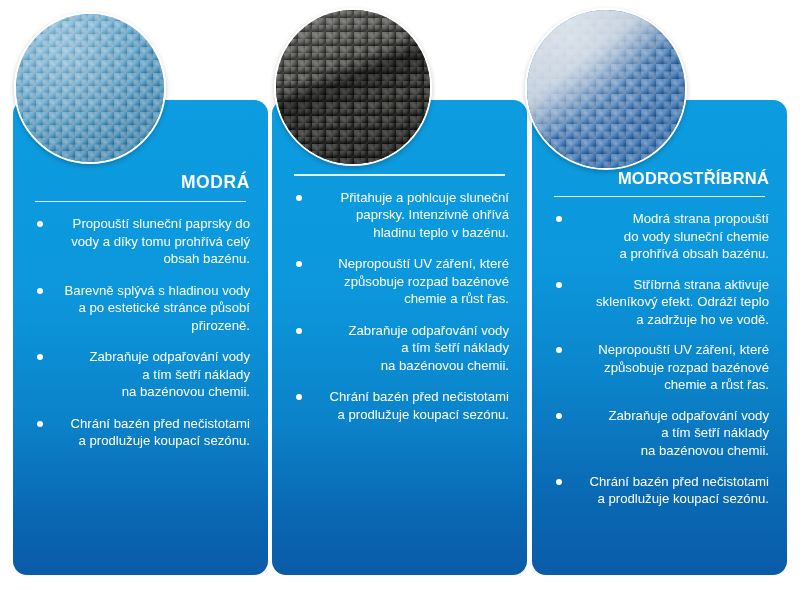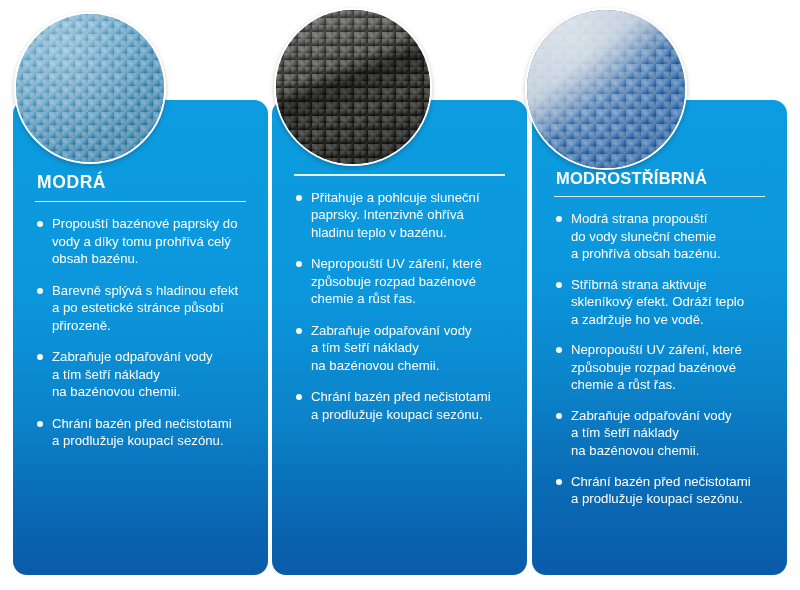--- a/index.html
+++ b/index.html
@@ -20,6 +20,7 @@
     left: 0; top: 0;
     width: 800px; height: 590px;
     background: #ffffff;
+    text-align: right;
   }
 
   

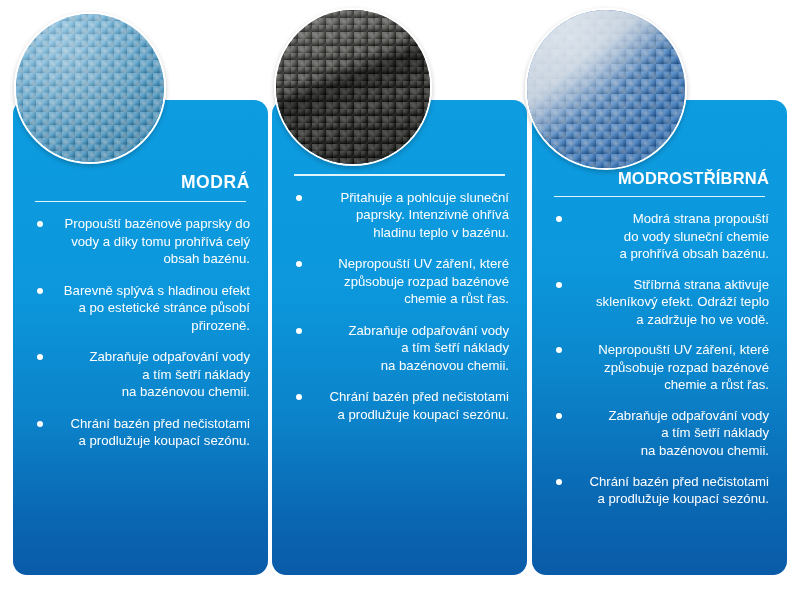--- a/index.html
+++ b/index.html
@@ -201,7 +201,7 @@
       <div class="card-title">MODRÁ</div>
       <hr class="divider">
       <ul class="bullets">
-        <li>Propouští bazénové paprsky do
+        <li>Propouští sluneční paprsky do
 vody a díky tomu prohřívá celý
 obsah bazénu.</li>
         <li>Barevně splývá s hladinou efekt

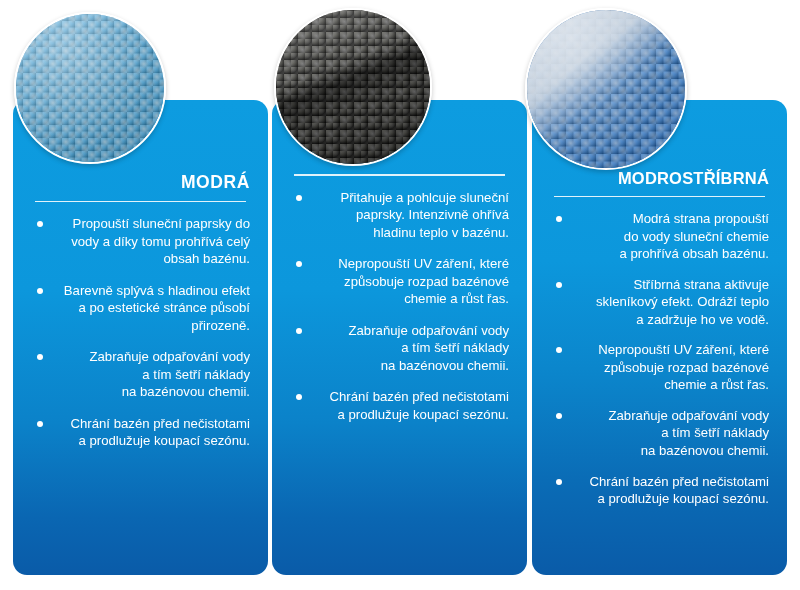--- a/index.html
+++ b/index.html
@@ -204,7 +204,7 @@
         <li>Propouští sluneční paprsky do
 vody a díky tomu prohřívá celý
 obsah bazénu.</li>
-        <li>Barevně splývá s hladinou efekt
+        <li>Barevně splývá s hladinou vody
 a po estetické stránce působí
 přirozeně.</li>
         <li>Zabraňuje odpařování vody

